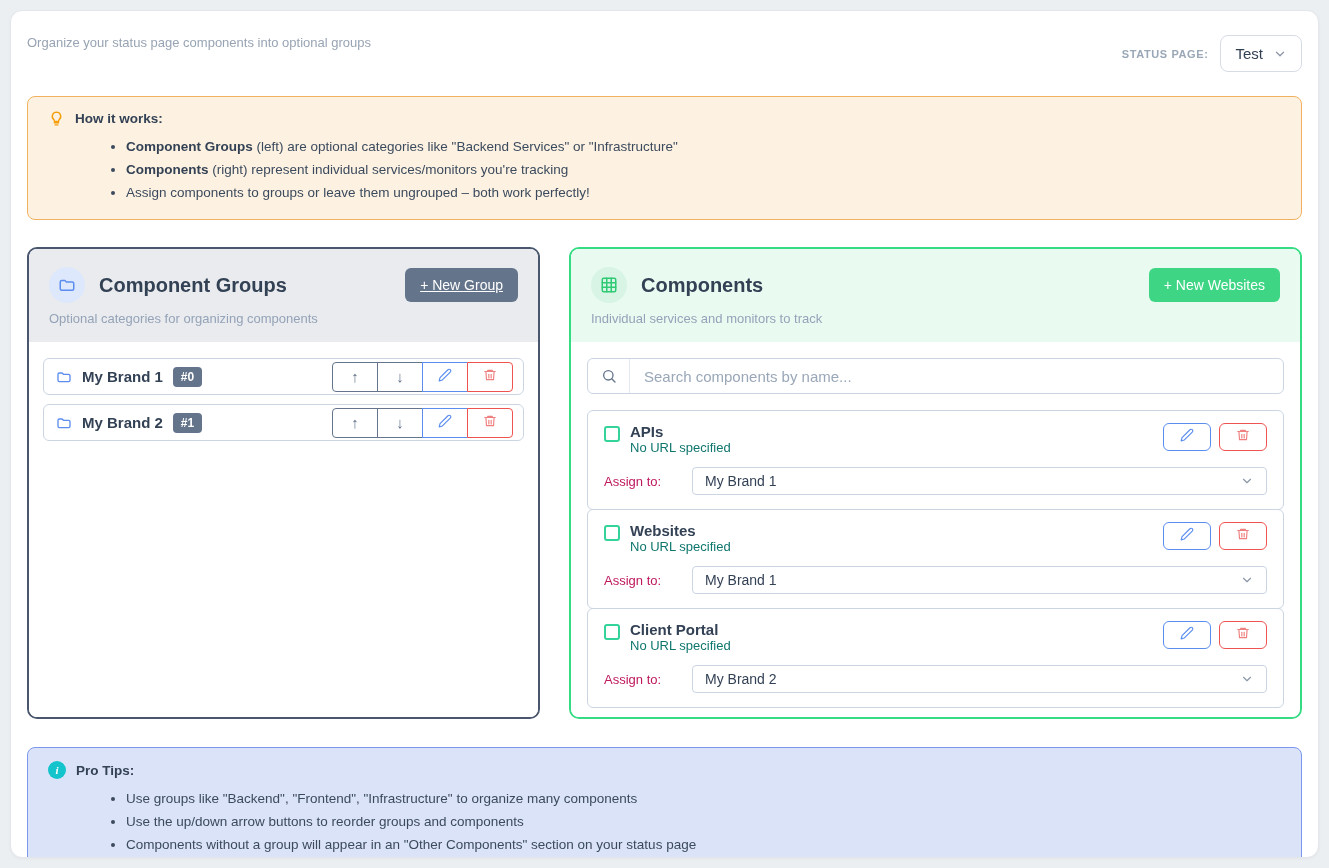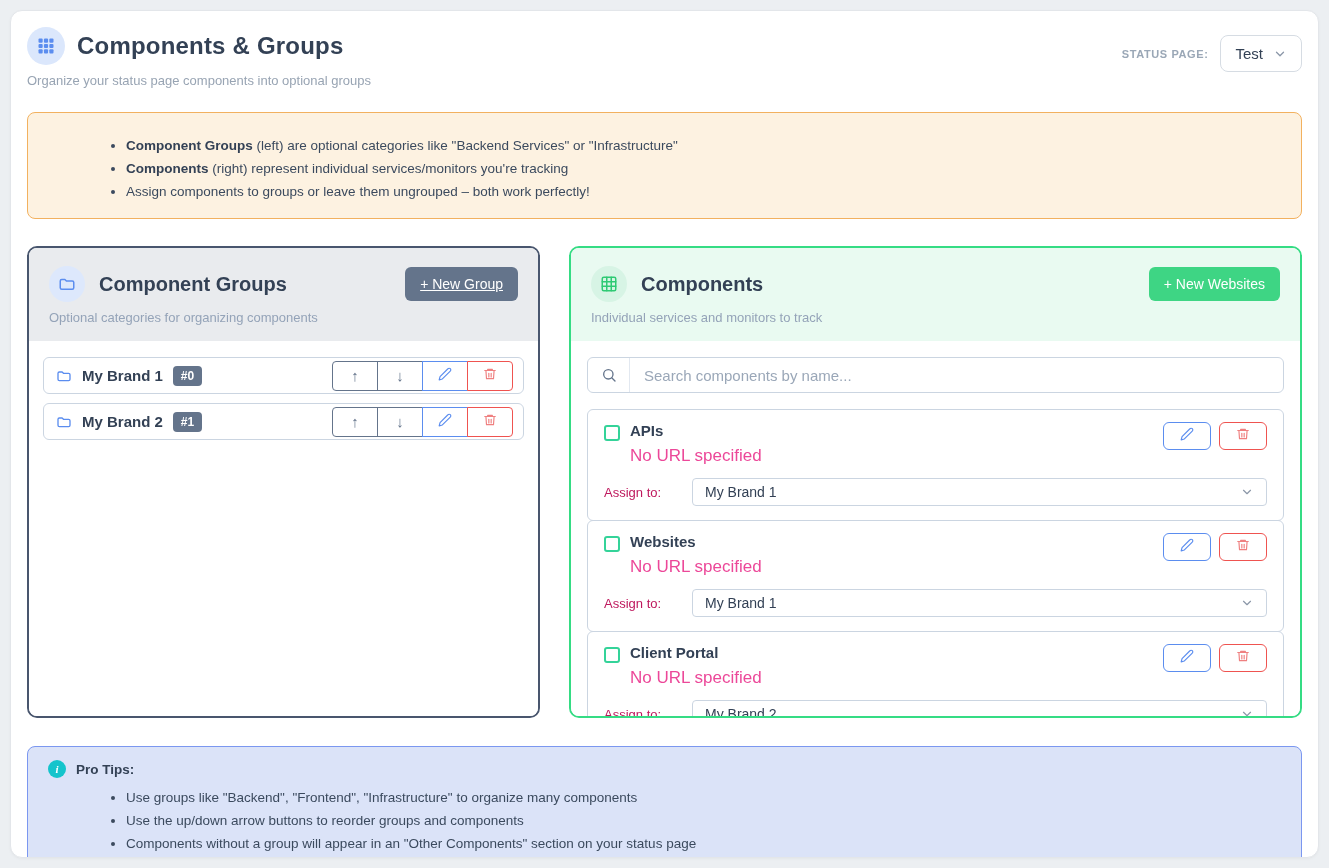--- a/index.html
+++ b/index.html
@@ -148,22 +148,6 @@
 
   <div class="page-header">
     <div>
-      <div class="title-row">
-        <span class="app-icon-circle">
-          <svg width="20" height="20" viewBox="0 0 24 24" fill="currentColor">
-            <rect x="3" y="3" width="5" height="5" rx="1.2"></rect>
-              <rect x="9.5" y="3" width="5" height="5" rx="1.2"></rect>
-              <rect x="16" y="3" width="5" height="5" rx="1.2"></rect>
-            <rect x="3" y="9.5" width="5" height="5" rx="1.2"></rect>
-              <rect x="9.5" y="9.5" width="5" height="5" rx="1.2"></rect>
-              <rect x="16" y="9.5" width="5" height="5" rx="1.2"></rect>
-            <rect x="3" y="16" width="5" height="5" rx="1.2"></rect>
-              <rect x="9.5" y="16" width="5" height="5" rx="1.2"></rect>
-              <rect x="16" y="16" width="5" height="5" rx="1.2"></rect>
-          </svg>
-        </span>
-        <h1 class="page-title">Components &amp; Groups</h1>
-      </div>
       <div class="page-subtitle">Organize your status page components into optional groups</div>
     </div>
     <div class="statuspage-wrap">

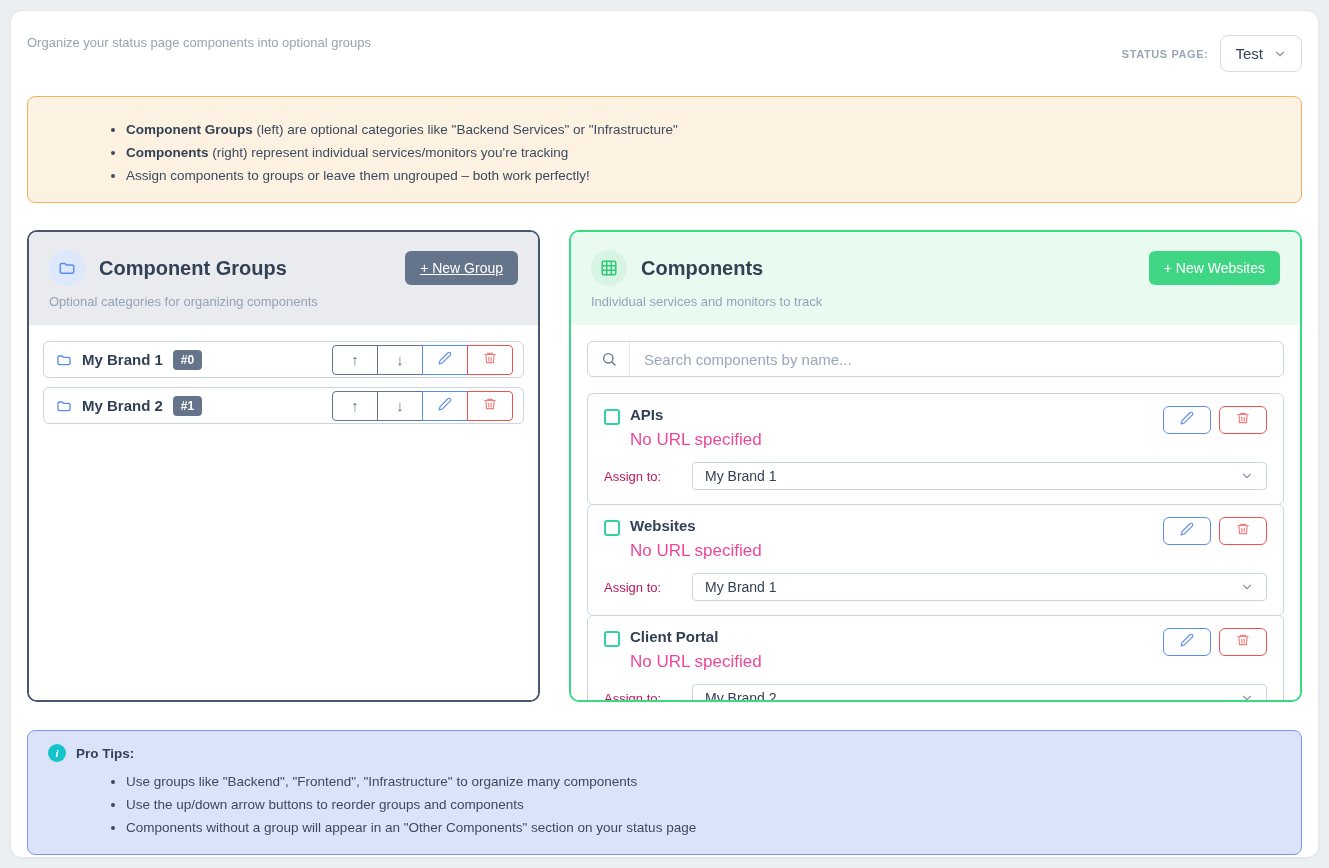--- a/index.html
+++ b/index.html
@@ -164,6 +164,16 @@
   </div>
 
   <div class="info-box orange">
+    <div class="info-head">
+      <span class="bulb-icon">
+        <svg width="17" height="17" viewBox="0 0 24 24" fill="none" stroke="currentColor" stroke-width="2" stroke-linecap="round" stroke-linejoin="round">
+          <path d="M9 18h6"></path>
+            <path d="M10 21h4"></path>
+          <path d="M12 3a6 6 0 0 1 3.8 10.6c-.6.5-.8 1.3-.8 2.4H9c0-1.1-.2-1.9-.8-2.4A6 6 0 0 1 12 3z"></path>
+        </svg>
+      </span>
+      <span class="info-title">How it works:</span>
+    </div>
     <ul>
       <li><b>Component Groups</b><span> (left) are optional categories like "Backend Services" or "Infrastructure"</span></li>
       <li><b>Components</b><span> (right) represent individual services/monitors you're tracking</span></li>

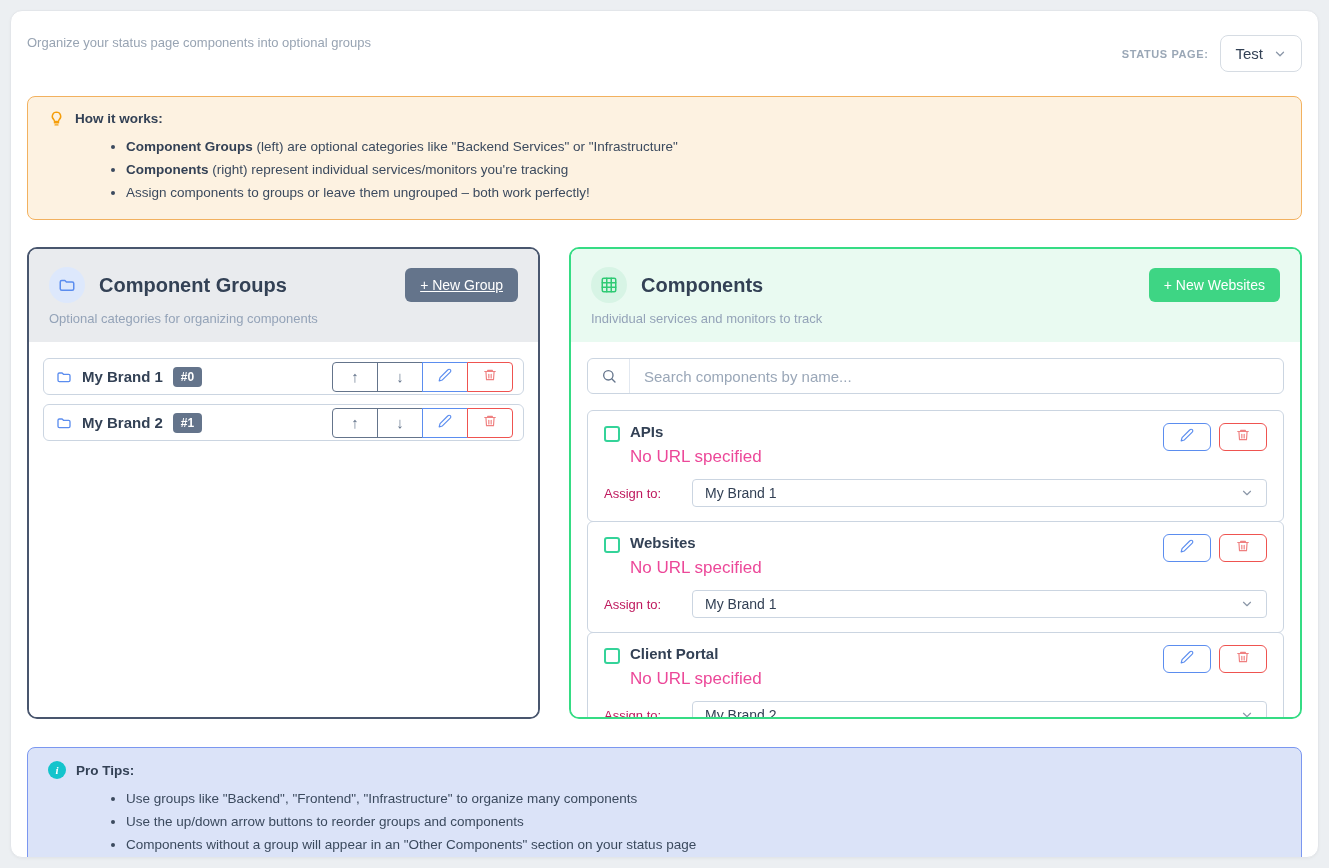--- a/index.html
+++ b/index.html
@@ -124,7 +124,7 @@
     margin:3px 10px 0 0; cursor:pointer; background:#fff;
   }
   .card-name { font-size:15px; font-weight:700; color:#334155; }
-  .card-url-note { font-size:17px; color:#ec4899; margin-top:7px; }
+  .card-url-note { font-size:13px; color:#0f766e; }
   .card-actions { margin-left:auto; display:flex; gap:8px; }
   .card-btn {
     width:48px; height:28px; border-radius:6px; background:#fff;

